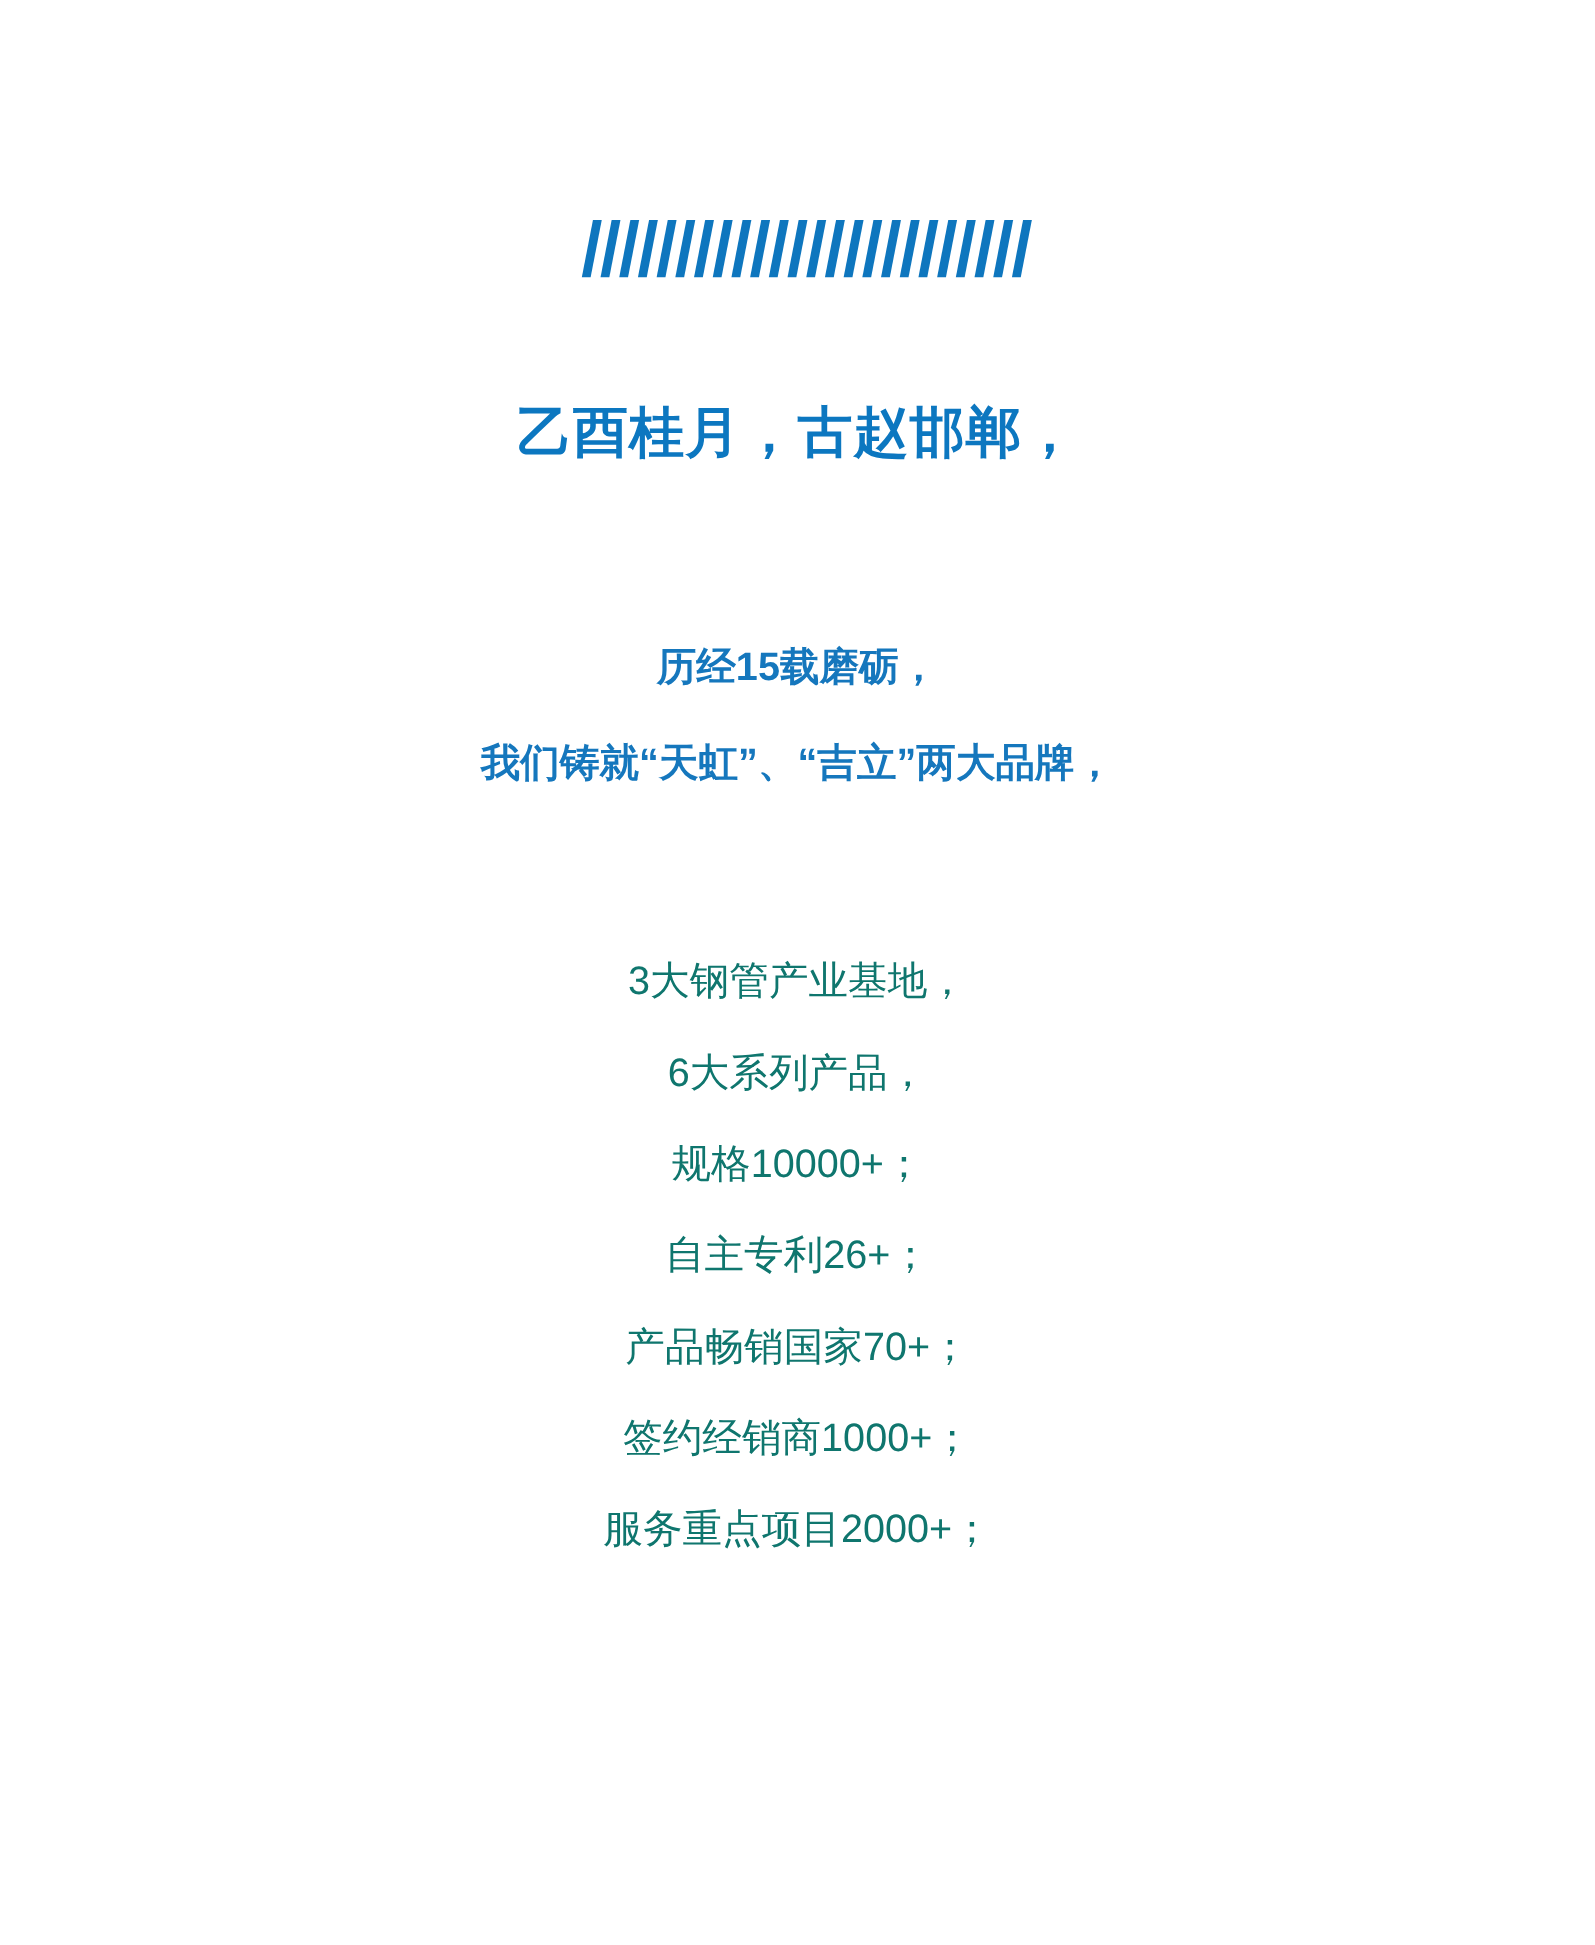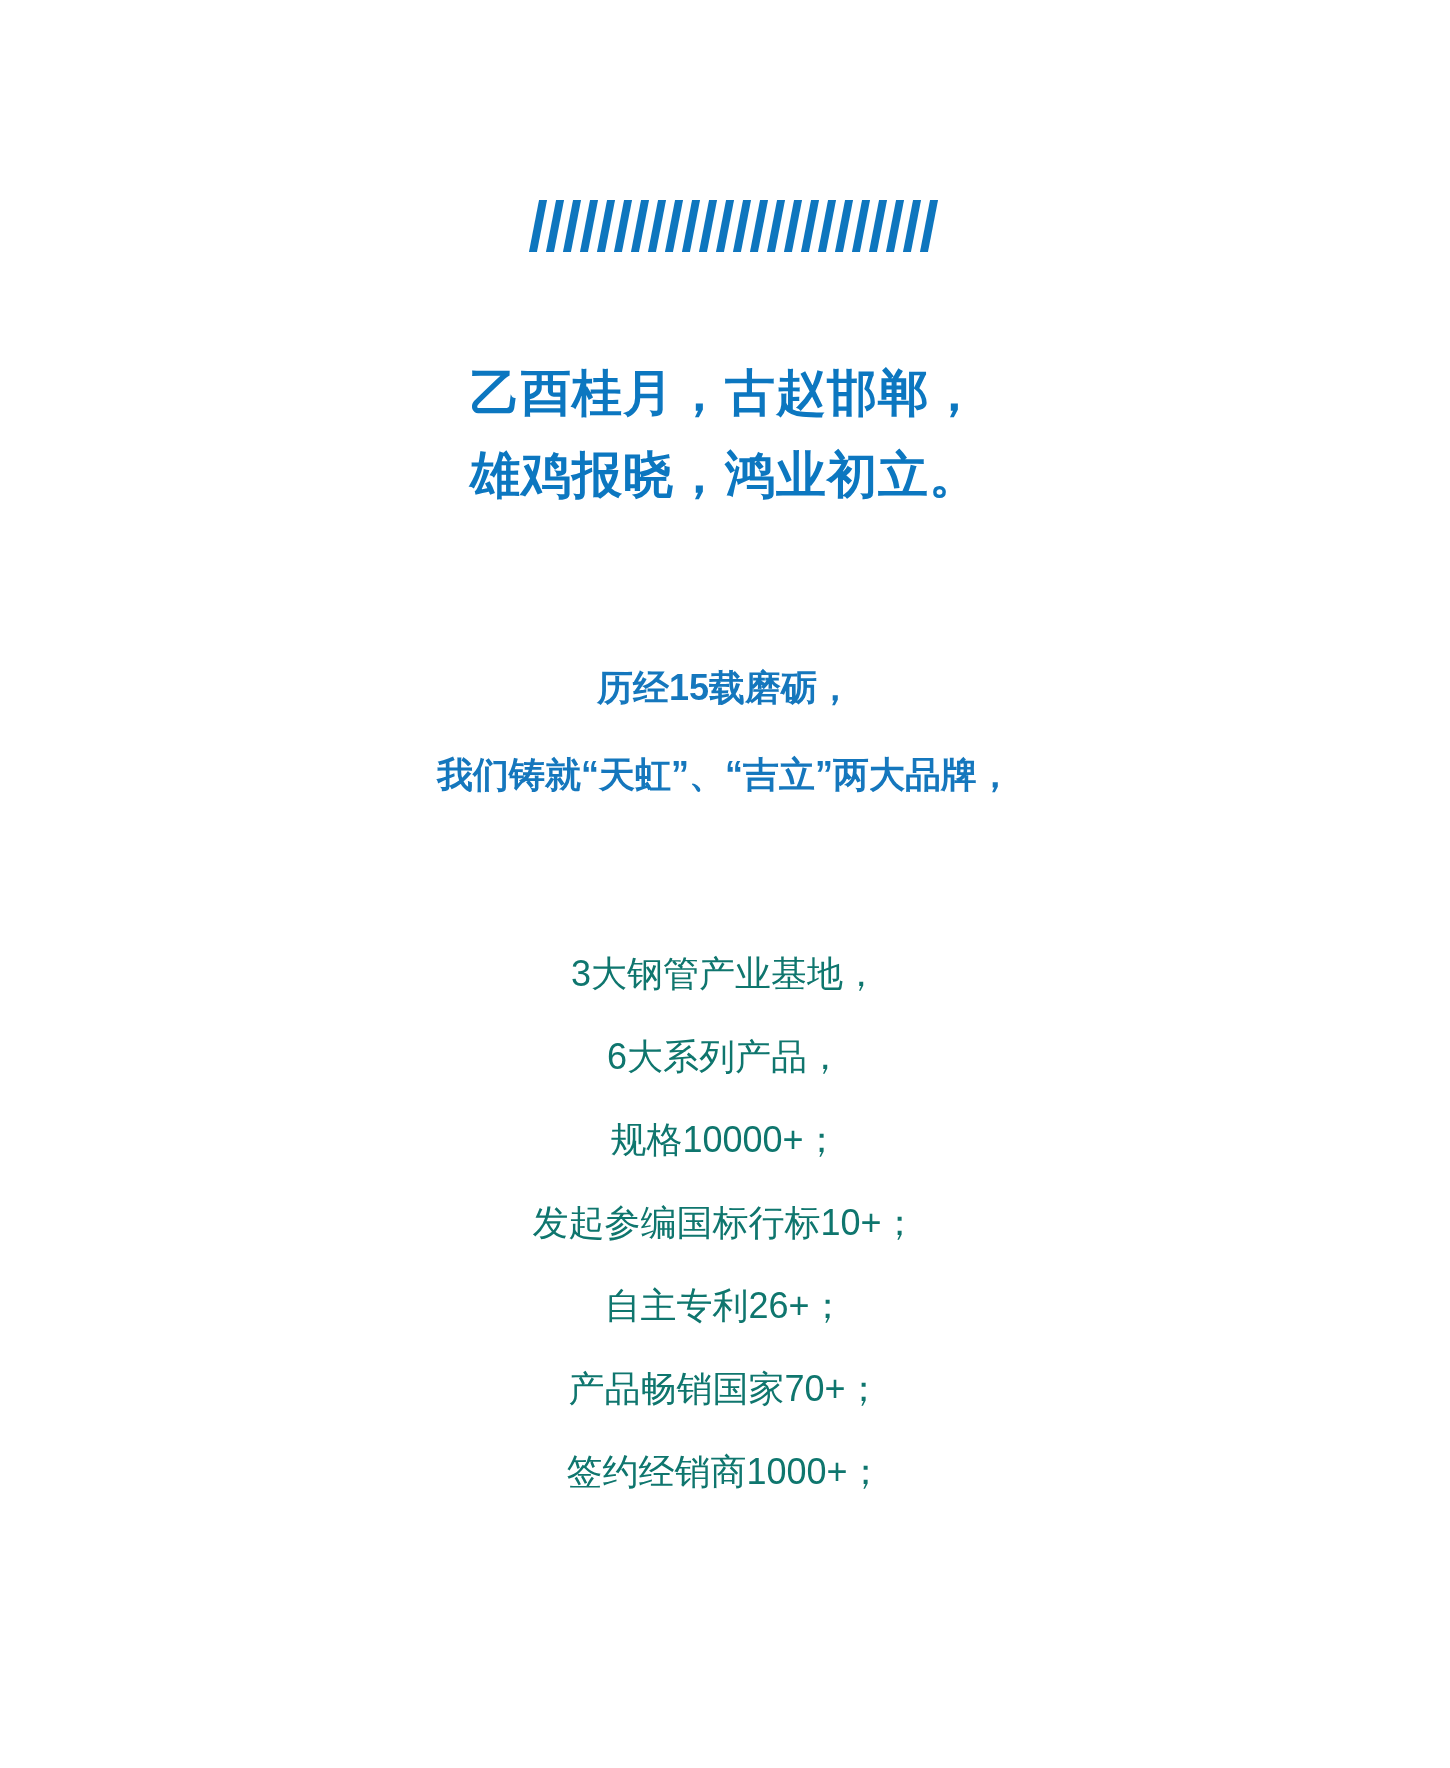--- a/index.html
+++ b/index.html
@@ -95,7 +95,6 @@
 
   <div class="heading">
     <div class="line">乙酉桂月，古赵邯郸，</div>
-    <div class="line">雄鸡报晓，鸿业初立。</div>
   </div>
 
   <div class="intro">

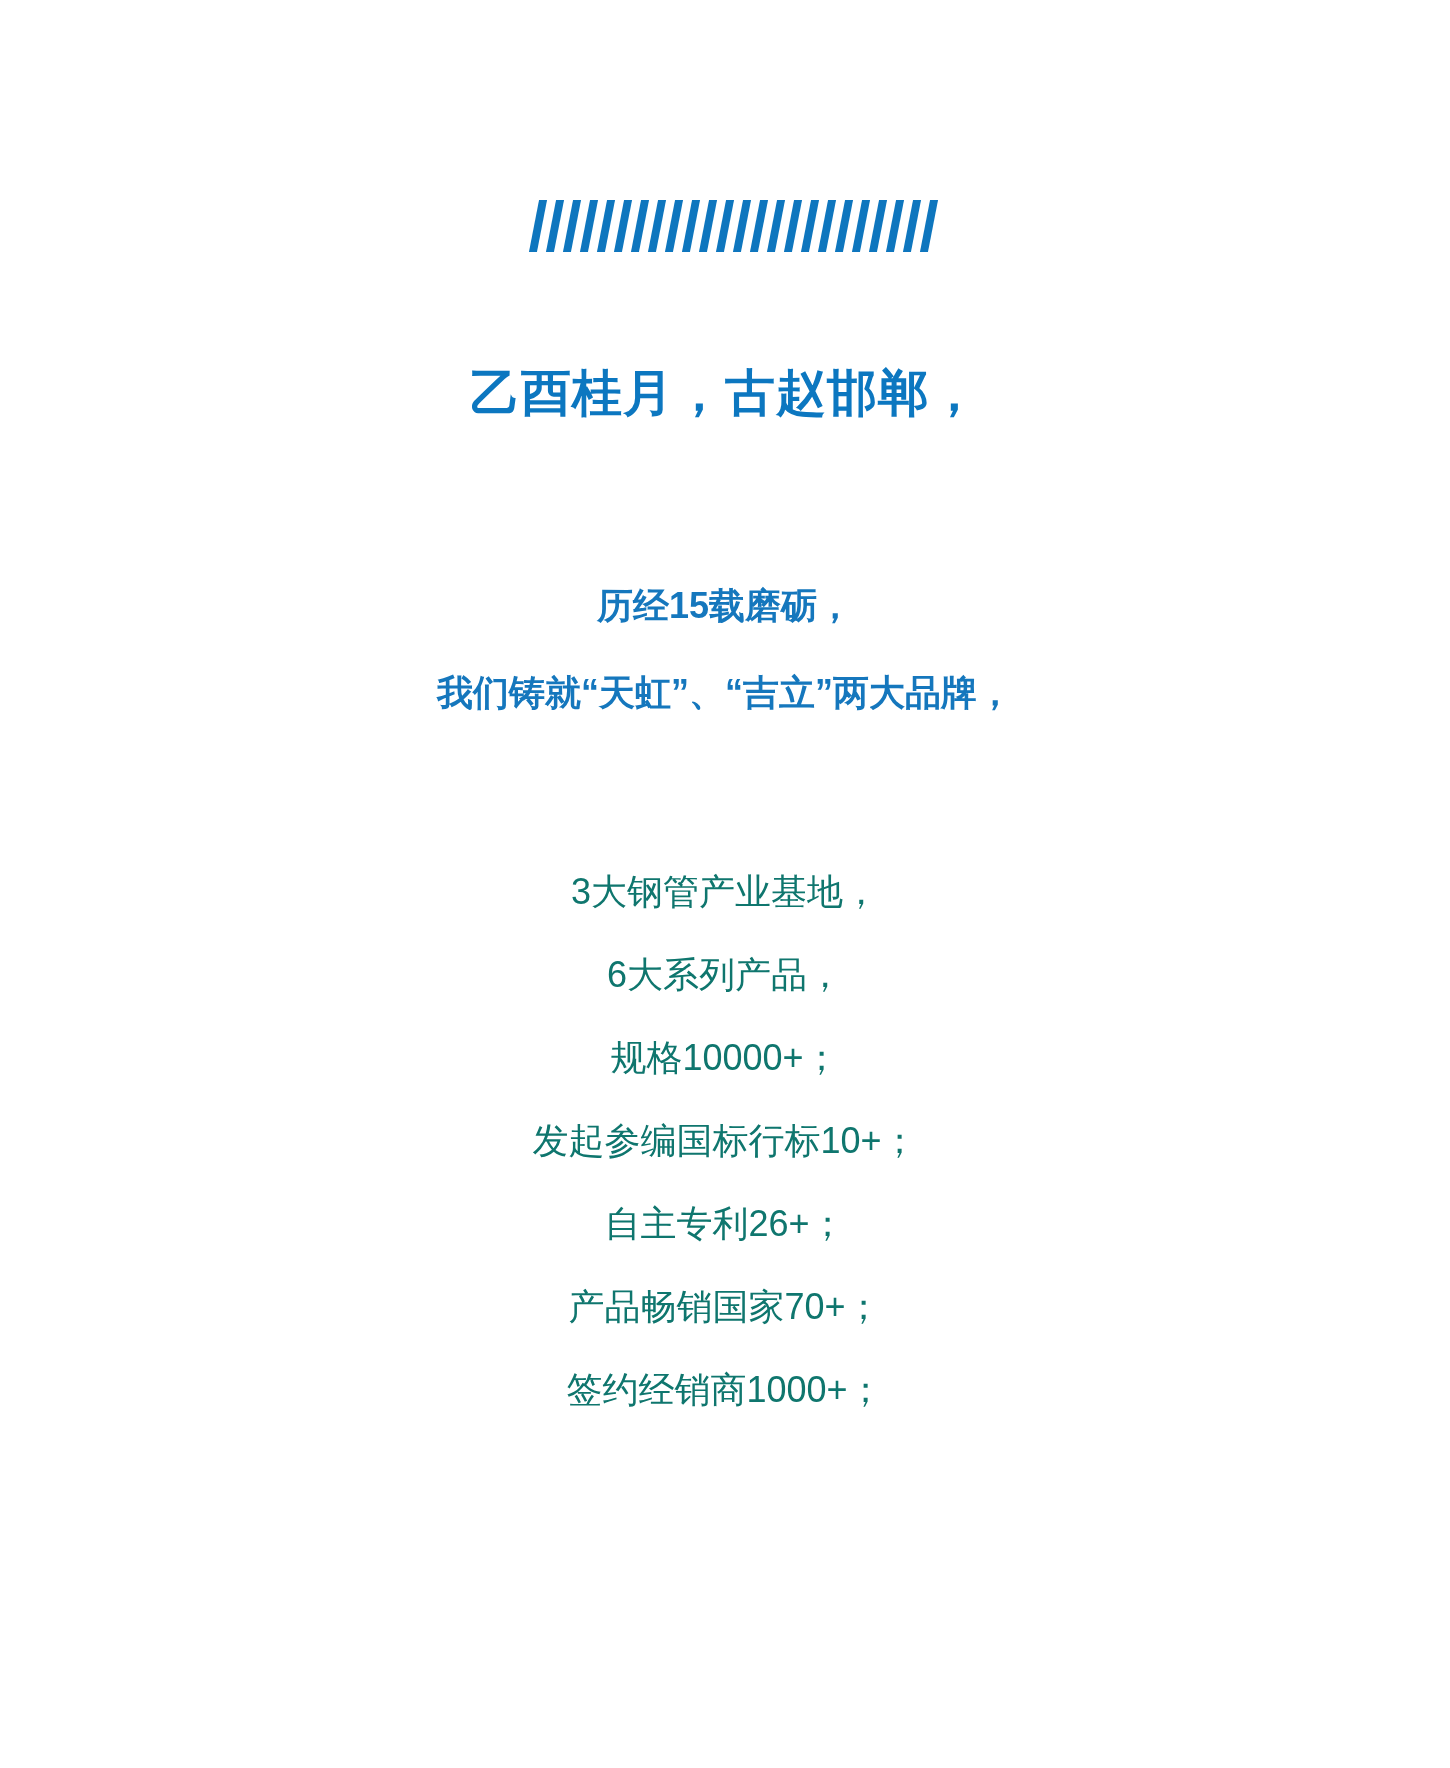--- a/index.html
+++ b/index.html
@@ -106,7 +106,6 @@
     <div class="line">3大钢管产业基地，</div>
     <div class="line">6大系列产品，</div>
     <div class="line">规格10000+；</div>
-    <div class="line">发起参编国标行标10+；</div>
     <div class="line">自主专利26+；</div>
     <div class="line">产品畅销国家70+；</div>
     <div class="line">签约经销商1000+；</div>

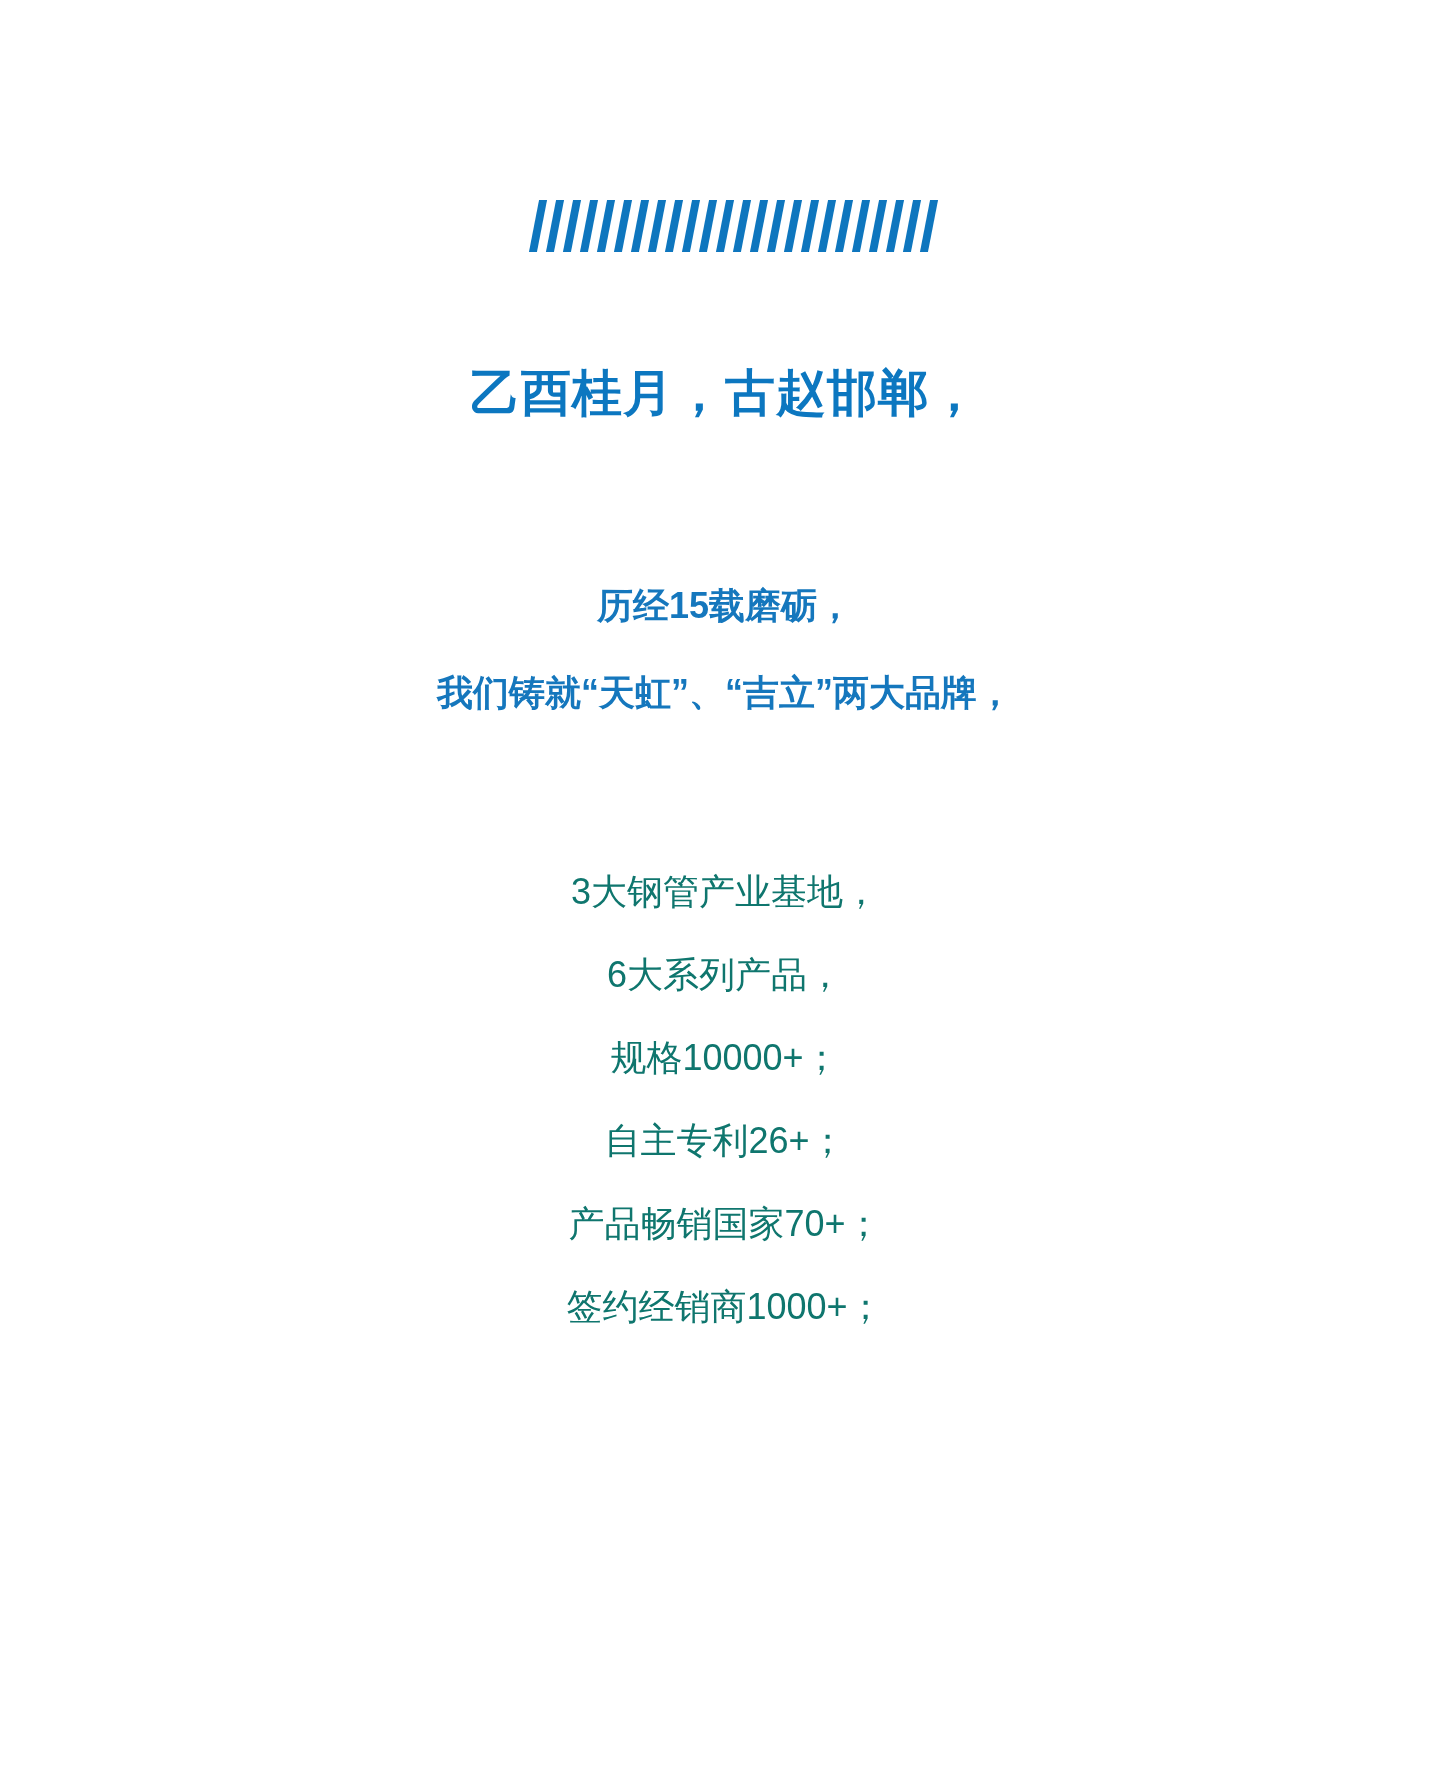--- a/index.html
+++ b/index.html
@@ -109,6 +109,7 @@
     <div class="line">自主专利26+；</div>
     <div class="line">产品畅销国家70+；</div>
     <div class="line">签约经销商1000+；</div>
+    <div class="line">服务重点项目2000+；</div>
   </div>
 
 </div>

